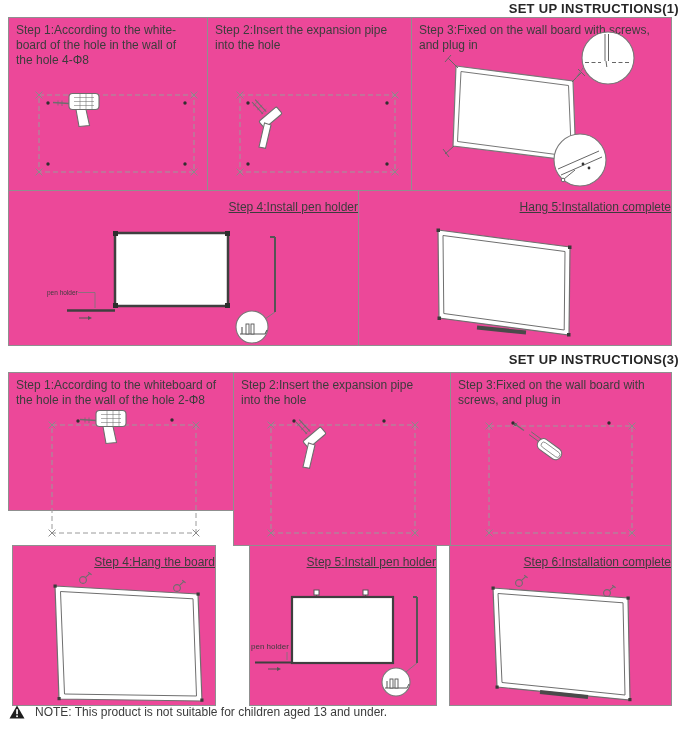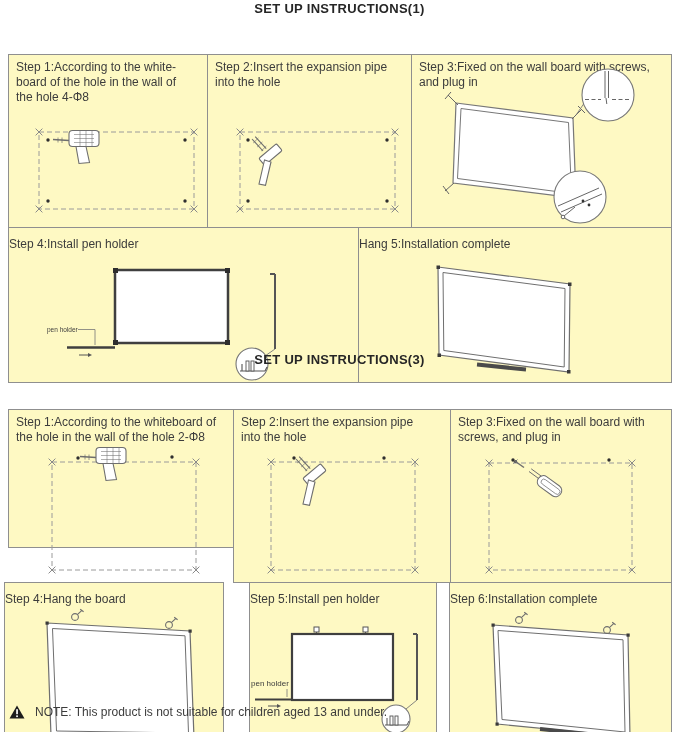--- a/index.html
+++ b/index.html
@@ -6,7 +6,7 @@
   html,body { background:#ffffff; }
   body { width:679px; height:732px; font-family:"Liberation Sans","DejaVu Sans",sans-serif; }
   .page { position:relative; width:679px; height:732px; background:#fff; overflow:hidden; }
-  .sec-title { position:absolute; left:0; width:100%; text-align:center; font-size:13px;
+  .sec-title { position:absolute; left:0; width:100%; text-align:right; font-size:13px;
                font-weight:bold; color:#262626; letter-spacing:.3px; }
   .panel { position:absolute; border:1px solid #8f8f8f; background:#fef9c3;margin-top:37px; }
   .panel > svg { position:absolute; left:0; top:0; }

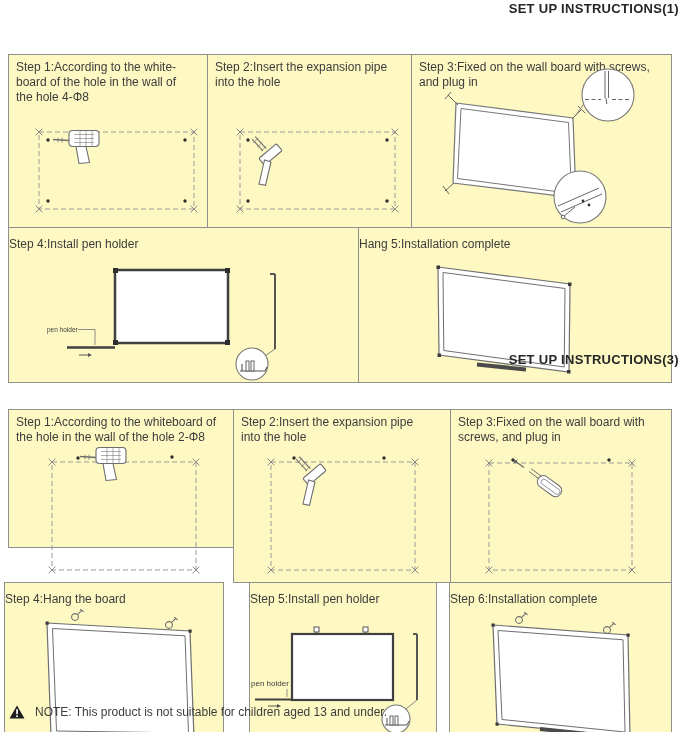--- a/index.html
+++ b/index.html
@@ -8,7 +8,7 @@
   .page { position:relative; width:679px; height:732px; background:#fff; overflow:hidden; }
   .sec-title { position:absolute; left:0; width:100%; text-align:right; font-size:13px;
                font-weight:bold; color:#262626; letter-spacing:.3px; }
-  .panel { position:absolute; border:1px solid #8f8f8f; background:#fef9c3;margin-top:37px; }
+  .panel { position:absolute; border:1px solid #8f8f8f; background:#ec4899; }
   .panel > svg { position:absolute; left:0; top:0; }
   .step-p { position:absolute; top:5px; left:7px; right:7px; font-size:12px; line-height:15px; color:#3c3c3c; }
   .step-c { position:absolute; top:9px; left:0; width:100%; text-align:left; font-size:12px; color:#3c3c3c; }

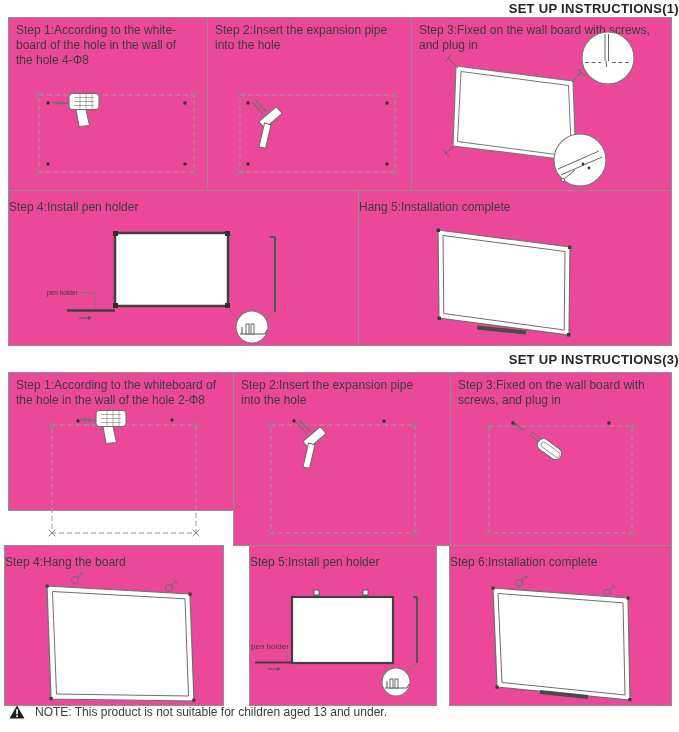--- a/index.html
+++ b/index.html
@@ -11,7 +11,7 @@
   .panel { position:absolute; border:1px solid #8f8f8f; background:#ec4899; }
   .panel > svg { position:absolute; left:0; top:0; }
   .step-p { position:absolute; top:5px; left:7px; right:7px; font-size:12px; line-height:15px; color:#3c3c3c; }
-  .step-c { position:absolute; top:9px; left:0; width:100%; text-align:left; font-size:12px; color:#3c3c3c; }
+  .step-c { position:absolute; top:9px; left:0; width:100%; text-align:right; font-size:12px; color:#3c3c3c;text-decoration:underline; }
   .note { position:absolute; left:9px; top:705px; display:flex; align-items:center; gap:10px; }
   .note-text { font-size:12px; color:#3c3c3c; }
   svg text { font-family:"Liberation Sans","DejaVu Sans",sans-serif; }

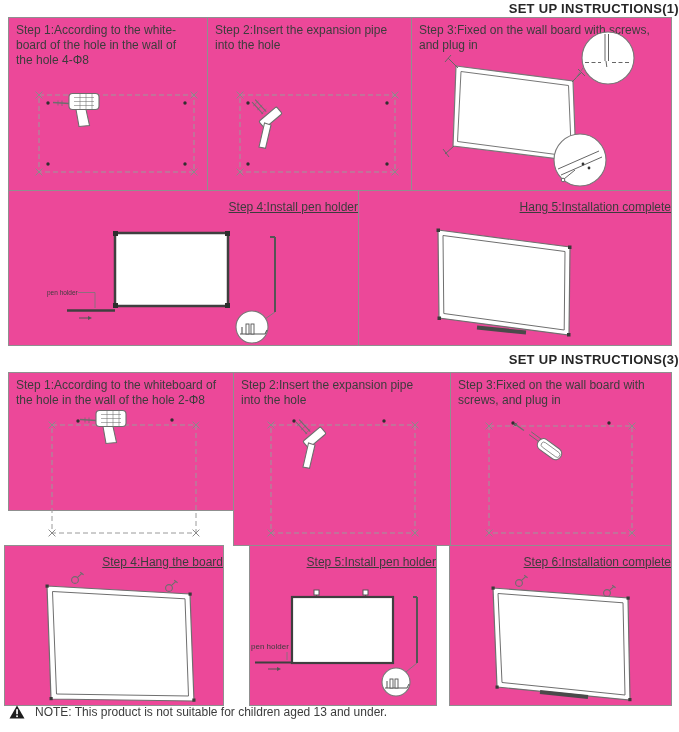--- a/index.html
+++ b/index.html
@@ -224,7 +224,7 @@
     </svg>
   </div>
 
-  <div class="panel" style="left:4px;top:545px;width:220px;height:161px">
+  <div class="panel" style="left:12px;top:545px;width:204px;height:161px">
     <div class="step-c">Step 4:Hang the board</div>
     <svg width="240" height="159" viewBox="0 0 240 159">
       <polygon points="42,40 185,48 189,155 46,153" fill="#fff" stroke="#6f6f6f" stroke-width="1.2"></polygon>

